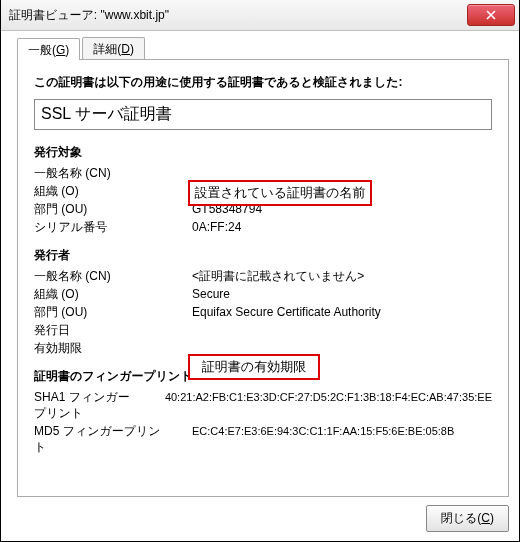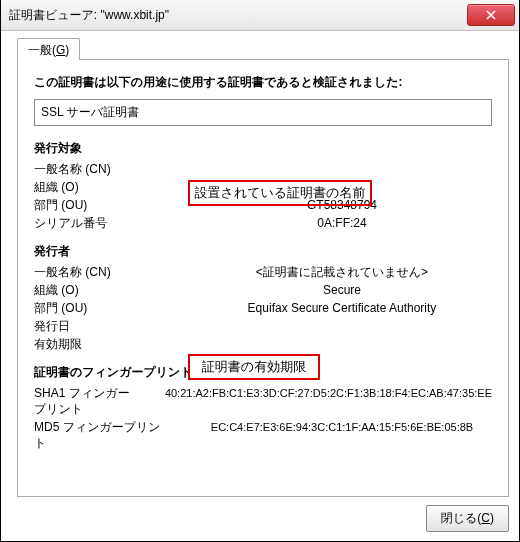--- a/index.html
+++ b/index.html
@@ -42,6 +42,7 @@
   <div class="inner">
     <div class="tabs">
       <div class="tab active"><span>一般(</span><u>G</u><span>)</span></div>
+      <div class="tab"><span>詳細(</span><u>D</u><span>)</span></div>
     </div>
     <div class="tabcontent">
       <div class="headline">この証明書は以下の用途に使用する証明書であると検証されました:</div>

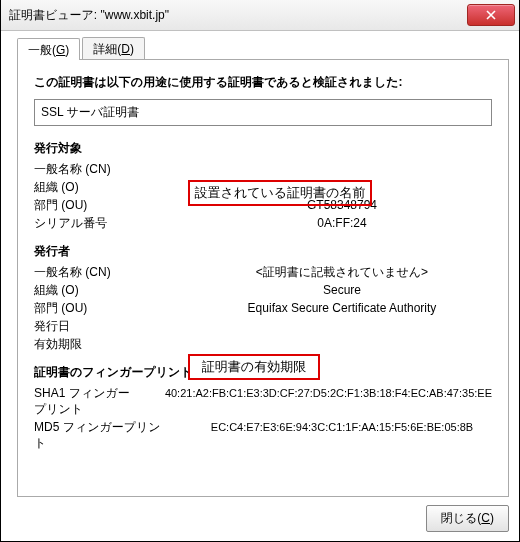--- a/index.html
+++ b/index.html
@@ -14,7 +14,7 @@
   .tab u{text-decoration:underline;}
   .tabcontent{flex:1;border:1px solid #aaa;border-top:none;padding:14px 16px 10px 16px;overflow:hidden;position:relative;background:#fff;}
   .headline{font-weight:bold;font-size:12px;margin-bottom:8px;}
-  .certtype{border:1px solid #888;padding:4px 6px;margin-bottom:14px;font-size:12px;}
+  .certtype{border:1px solid #888;padding:4px 6px;margin-bottom:14px;font-size:16px;}
   .section-label{font-weight:bold;margin:6px 0 4px 0;}
   .row{display:flex;margin:2px 0;line-height:16px;gap:28px;}
   .row .k{width:130px;}

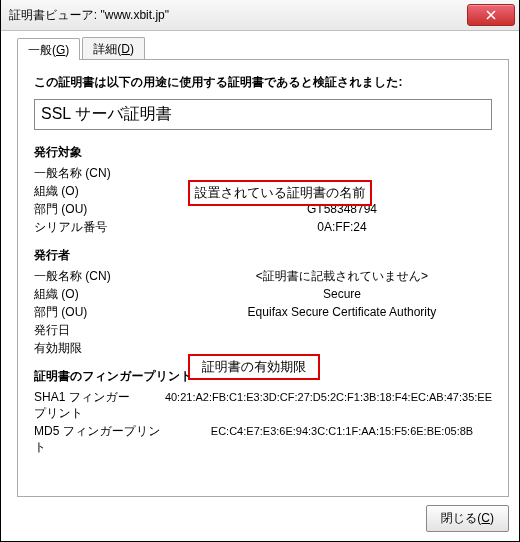--- a/index.html
+++ b/index.html
@@ -18,7 +18,7 @@
   .section-label{font-weight:bold;margin:6px 0 4px 0;}
   .row{display:flex;margin:2px 0;line-height:16px;gap:28px;}
   .row .k{width:130px;}
-  .row .v{flex:1;text-align:center;}
+  .row .v{flex:1;}
   .redbox{position:absolute;border:2px solid #d00;background:transparent;pointer-events:none;}
   #red1{left:170px;top:120px;width:180px;height:22px;display:flex;align-items:center;justify-content:center;color:#000;font-size:13px;pointer-events:none;}
   #red1 span{pointer-events:none;}

